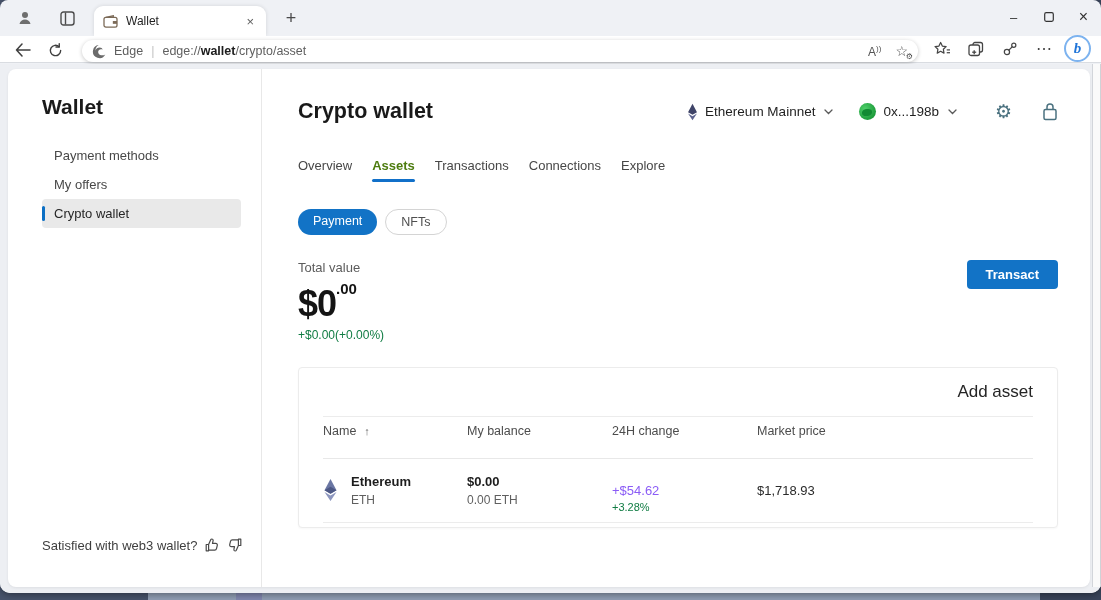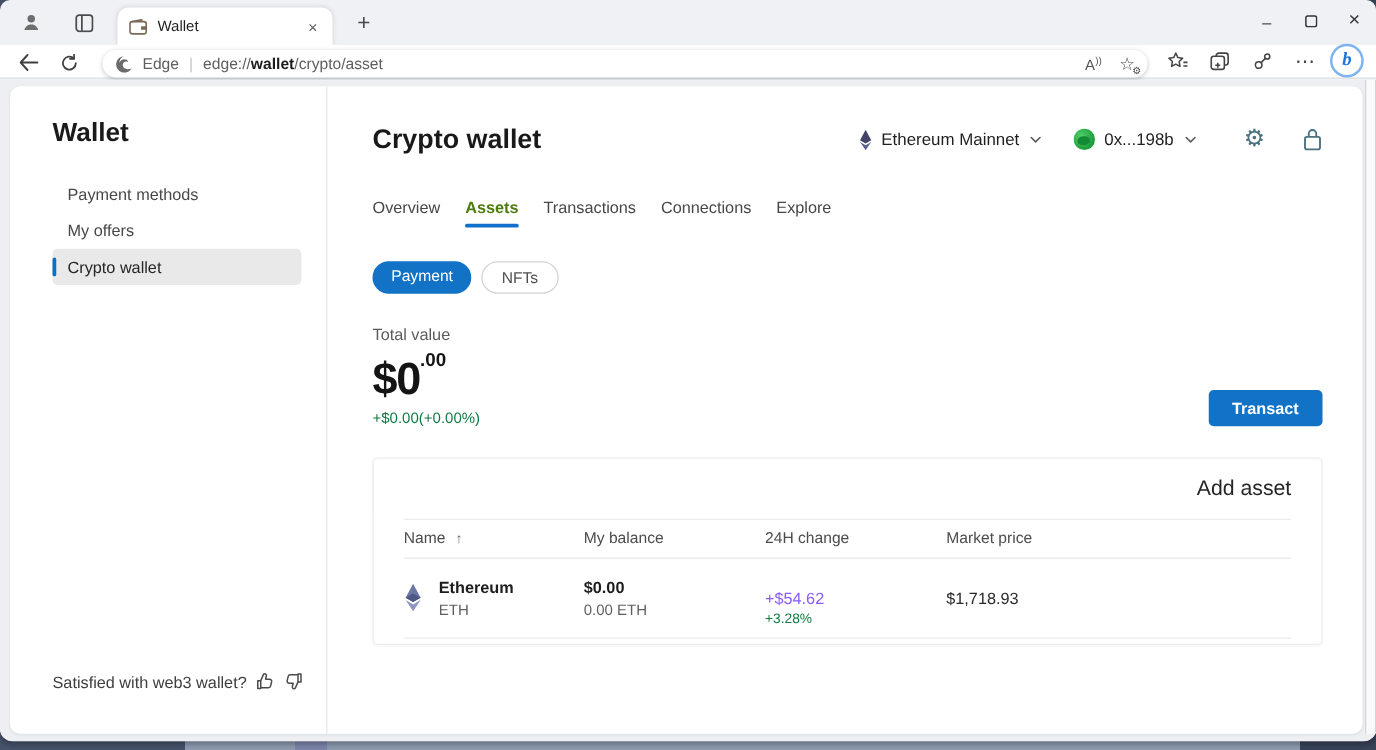--- a/index.html
+++ b/index.html
@@ -102,7 +102,7 @@
   .pill.on { background:#1273c6; color:#fff; }
   .pill.off { background:#fff; border:1px solid #d4d4d4; color:#4f4f4f; }
   
-  .total-row { display:flex; align-items:flex-end; margin-top:25px; }
+  .total-row { display:flex; align-items:flex-start; margin-top:25px; }
   .total-label { font-size:13px; color:#5c5c5c; }
   .total-amount { margin-top:5px; font-size:36px; font-weight:700; color:#141414; letter-spacing:-1px; }
   .total-cents { font-size:15px; font-weight:700; vertical-align:22px; letter-spacing:0; }

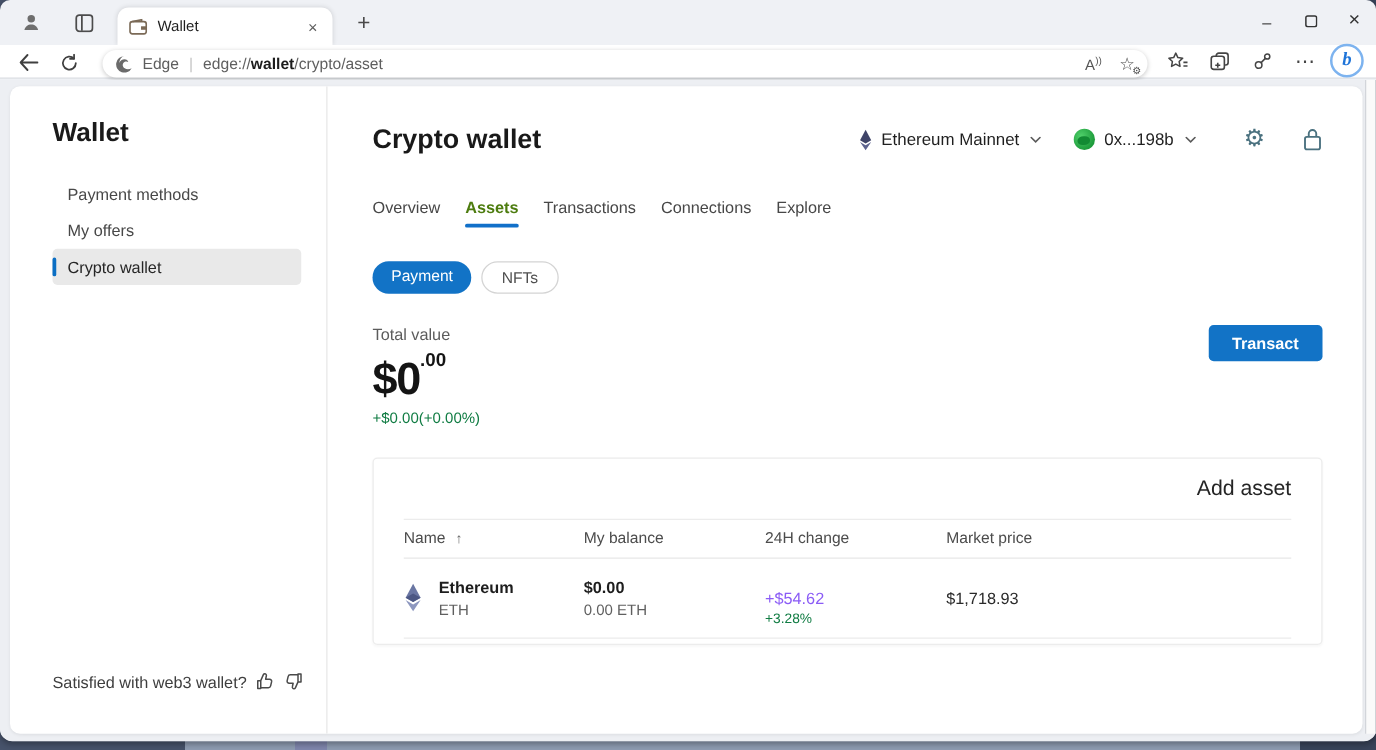--- a/index.html
+++ b/index.html
@@ -118,7 +118,7 @@
   }
   .add-row { text-align:right; font-size:17px; color:#252525; padding:4px 0 14px; }
   .t-head, .t-row { display:grid; grid-template-columns:144px 145px 145px 1fr; align-items:center; }
-  .t-head { font-size:12.5px; color:#4c4c4c; padding:7px 0 9px; border-top:1px solid #ececec; border-bottom:1px solid #e8e8e8; }
+  .t-head { font-size:12.5px; color:#4c4c4c; padding:7px 0 20px; border-top:1px solid #ececec; border-bottom:1px solid #e8e8e8; }
   .sort { font-size:11px; color:#666; margin-left:8px; }
   .t-row { padding:8px 0 9px; border-bottom:1px solid #ececec; }
   .name-cell { display:flex; align-items:center; gap:13px; }

